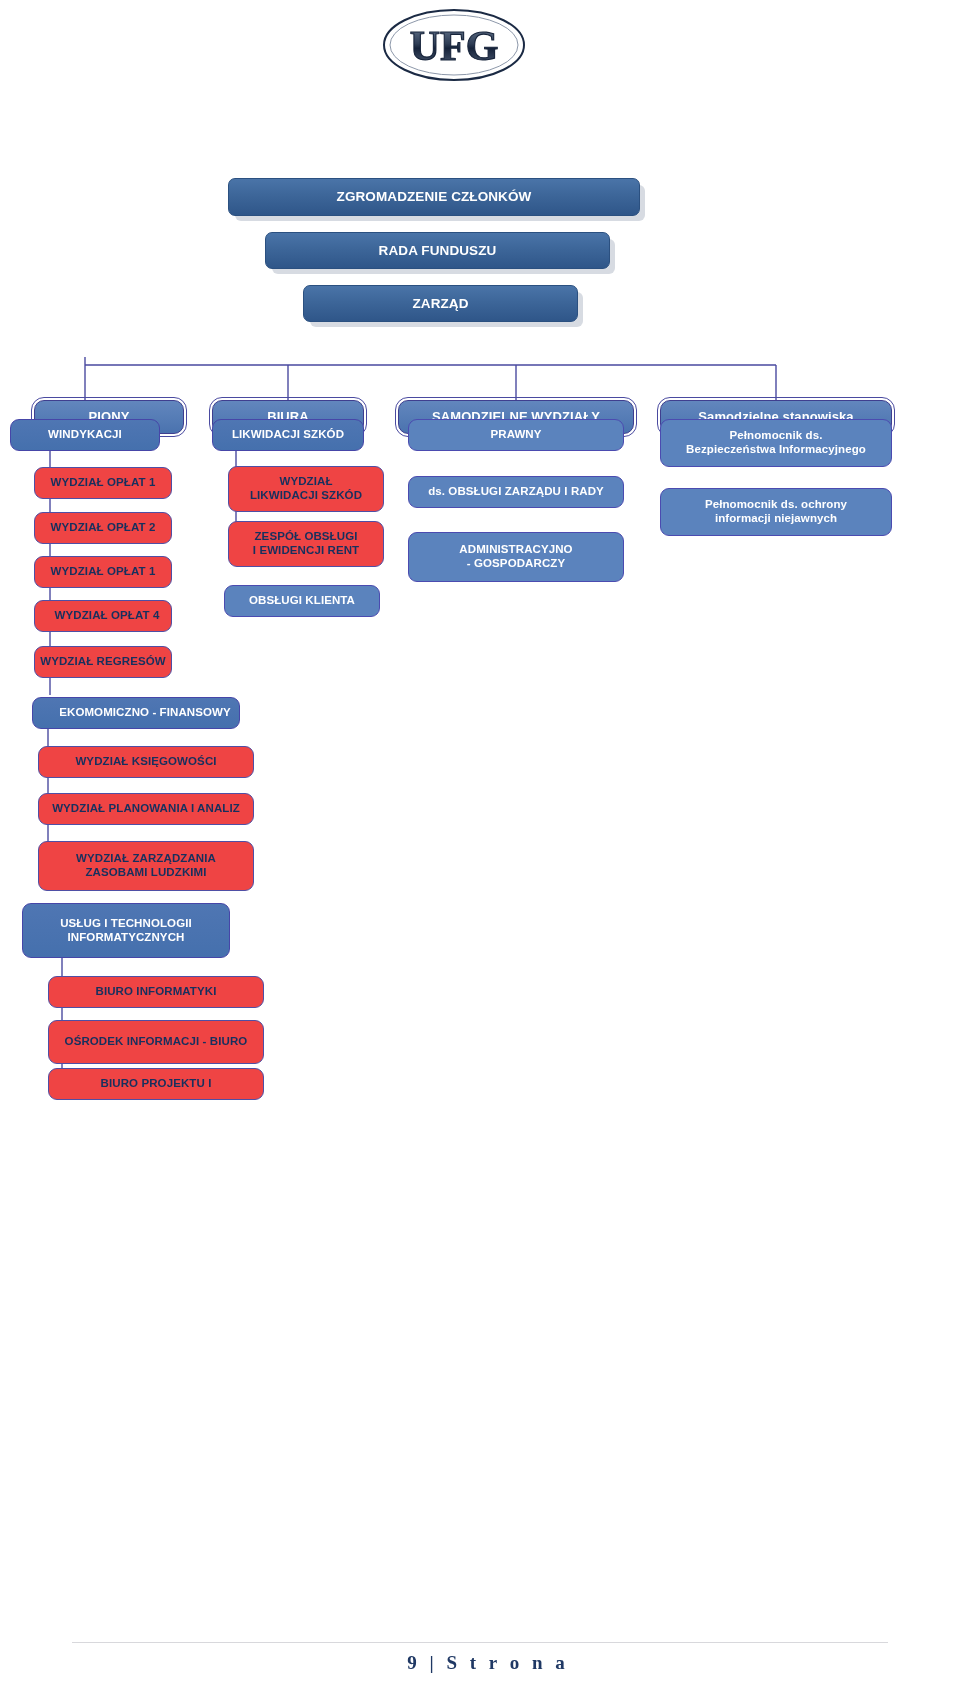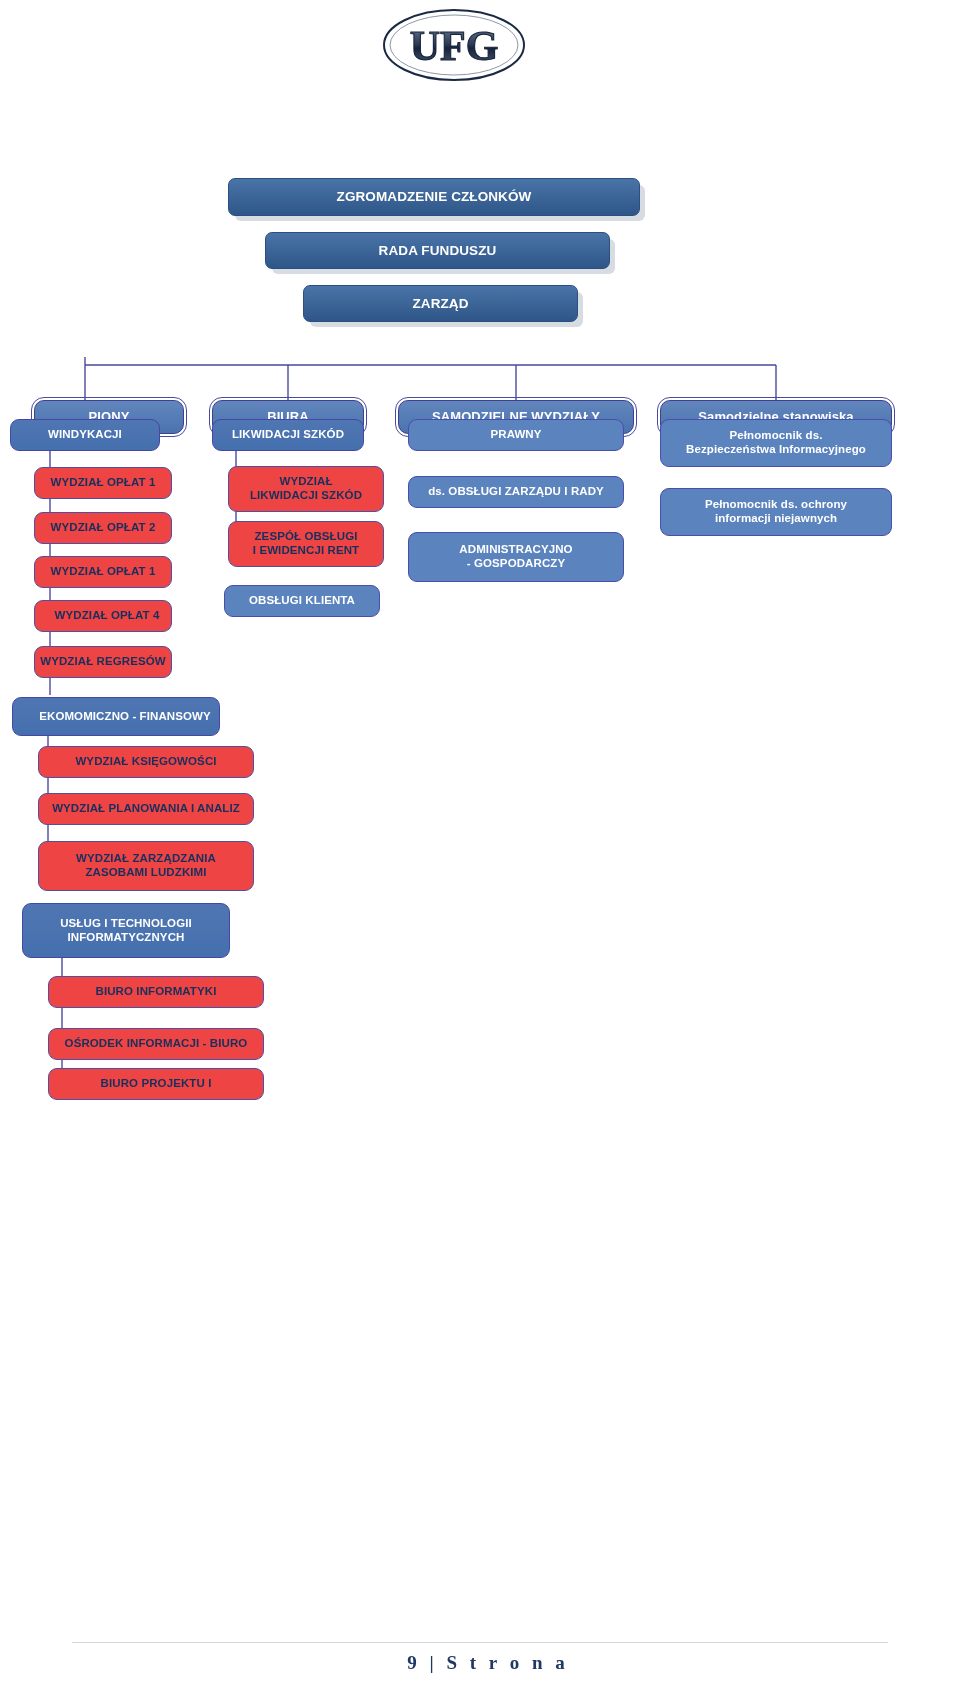--- a/index.html
+++ b/index.html
@@ -211,7 +211,7 @@
 
   <div class="node t-light" style="left:34px; top:646px; width:138px; height:32px;">WYDZIAŁ REGRESÓW</div>
 
-  <div class="node t-pion" style="left:12px; top:697px; width:208px; height:39px;padding-left:18px;">EKOMOMICZNO - FINANSOWY</div>
+  <div class="node t-pion" style="left:32px; top:697px; width:208px; height:32px;padding-left:18px;">EKOMOMICZNO - FINANSOWY</div>
 
   <div class="node t-light" style="left:38px; top:746px; width:216px; height:32px;">WYDZIAŁ KSIĘGOWOŚCI</div>
 

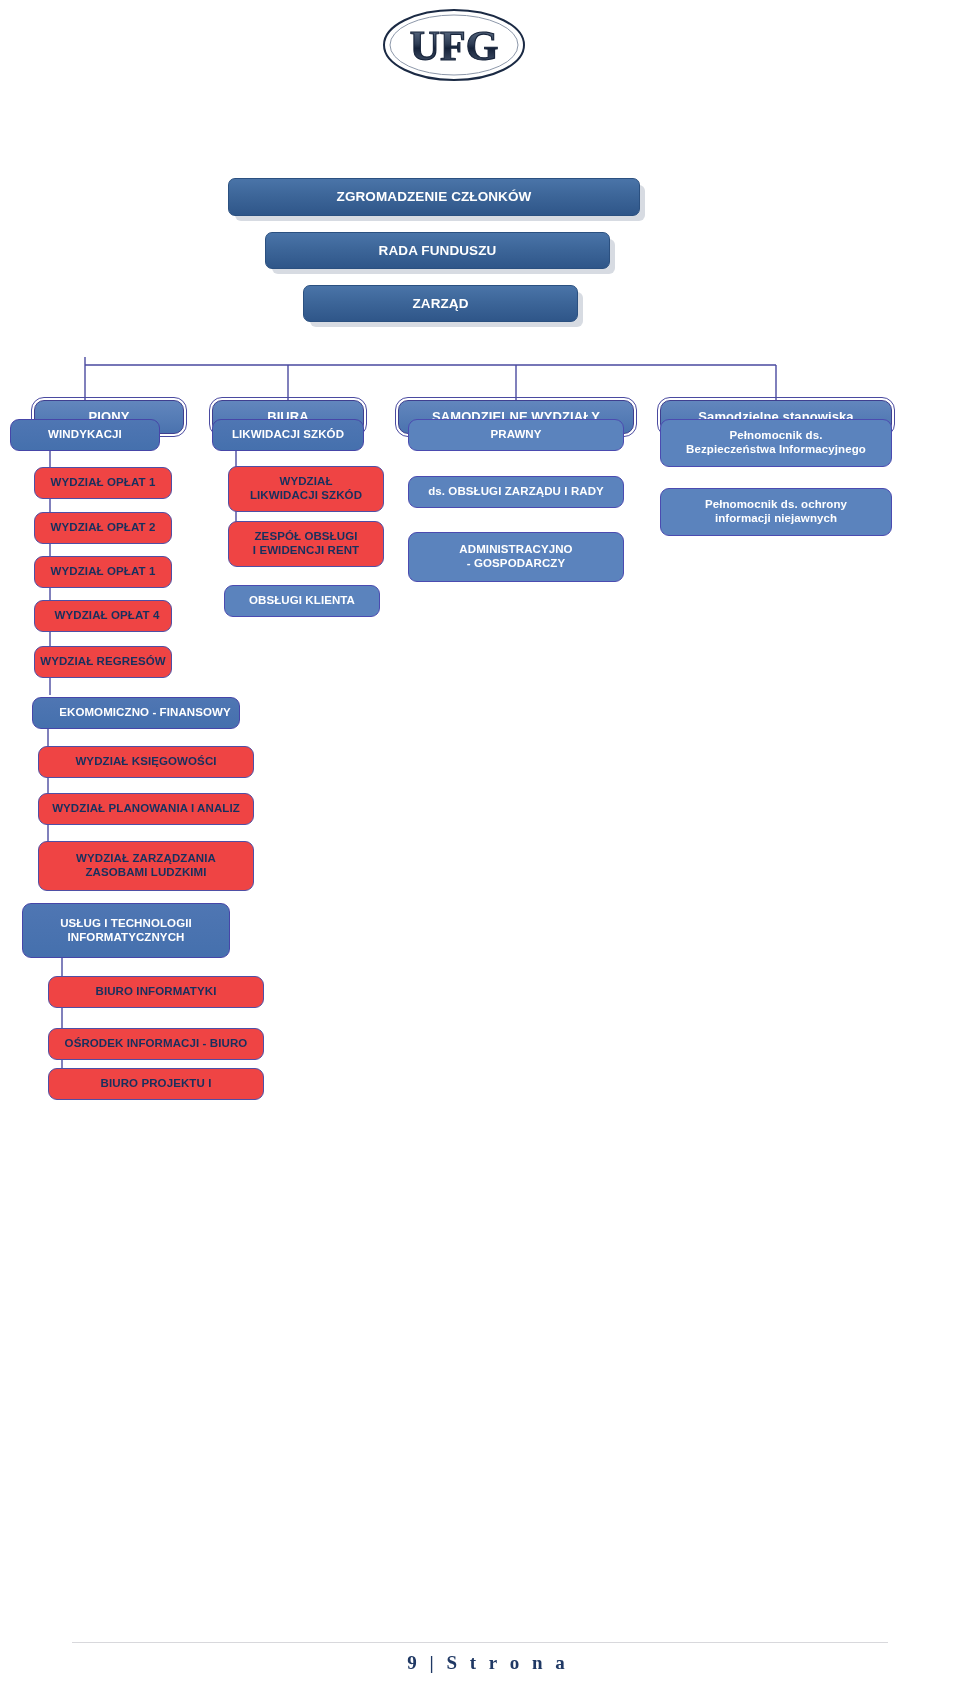--- a/index.html
+++ b/index.html
@@ -225,7 +225,7 @@
   <div class="node t-pion" style="left:22px; top:903px; width:208px; height:55px;">USŁUG I TECHNOLOGII
 INFORMATYCZNYCH</div>
 
-  <div class="node t-light" style="left:48px; top:1020px; width:216px; height:32px;margin-top:8px;">OŚRODEK INFORMACJI - BIURO</div>
+  <div class="node t-light" style="left:48px; top:1020px; width:216px; height:44px;">OŚRODEK INFORMACJI - BIURO</div>
 
   <div class="node t-light" style="left:48px; top:1068px; width:216px; height:32px;">BIURO PROJEKTU I</div>
 

